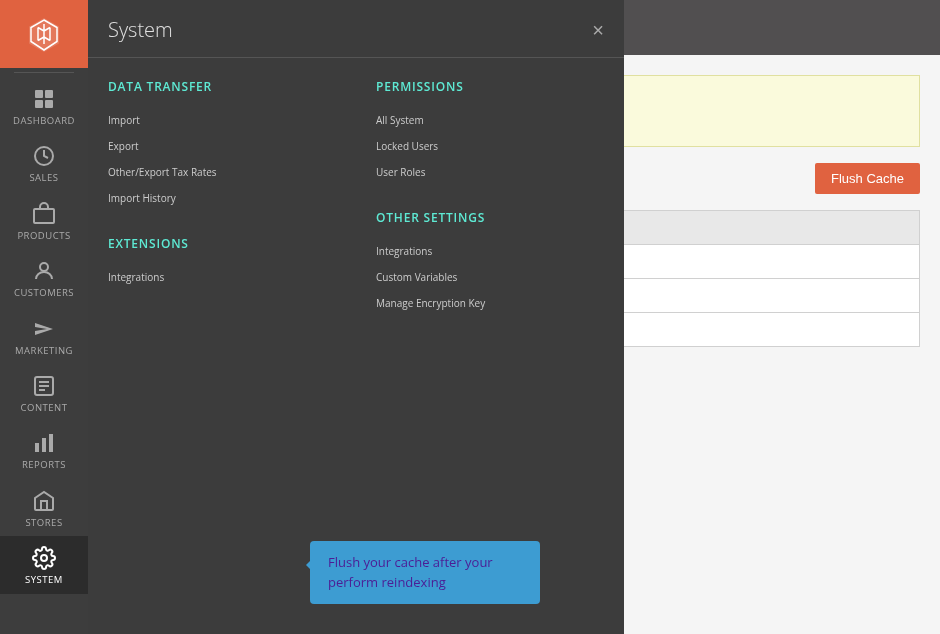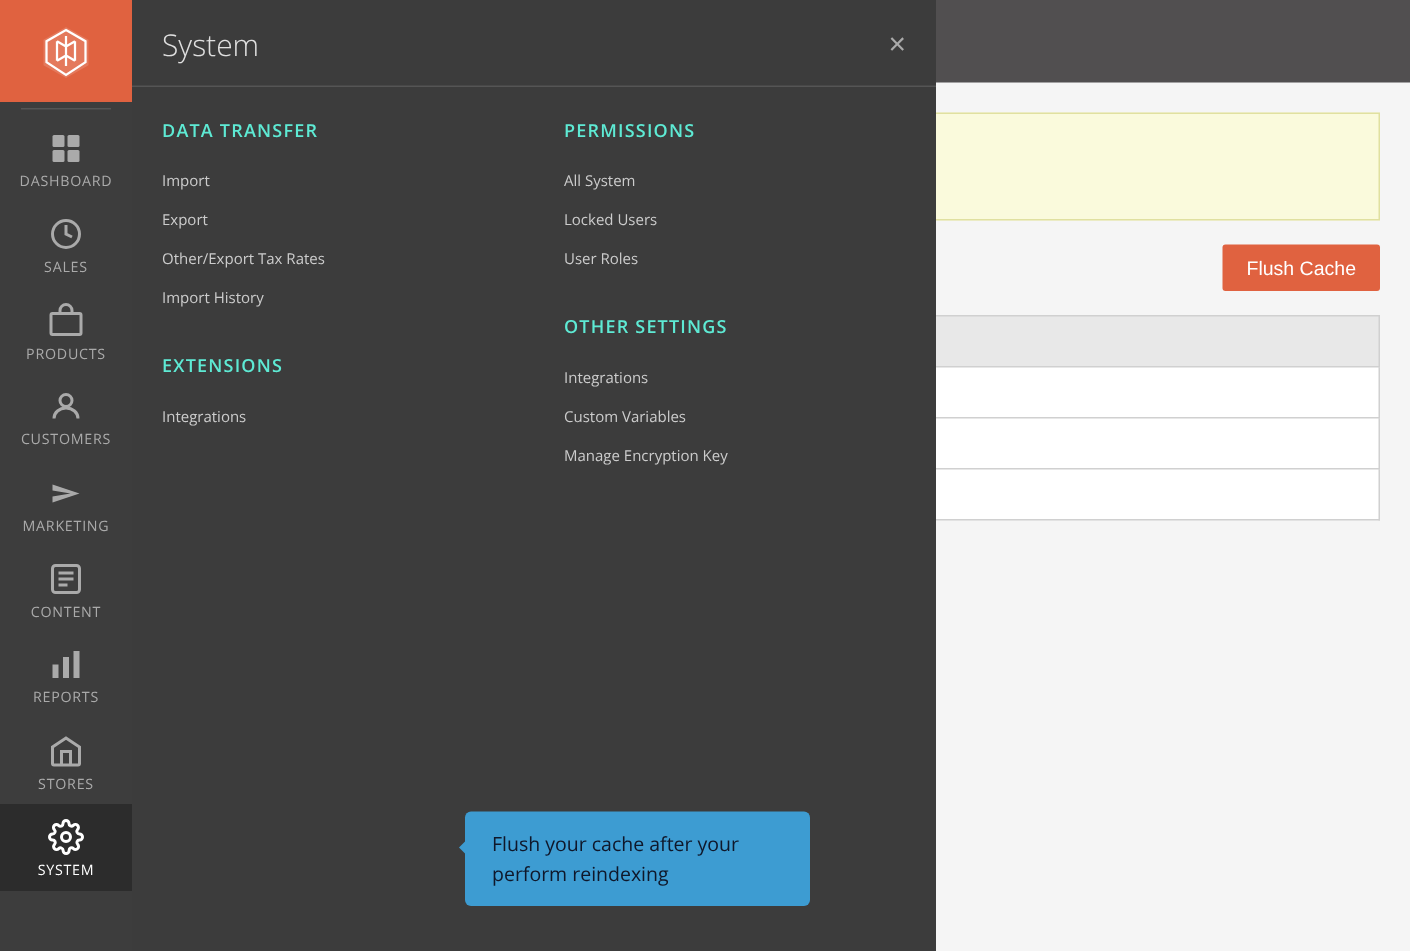--- a/index.html
+++ b/index.html
@@ -196,7 +196,7 @@
       left: 310px;
       bottom: 30px;
       background: #3d9cd2;
-      color: #0f172a;
+      color: #4c1d95;
       font-size: 13px;
       padding: 12px 18px;
       border-radius: 4px;

